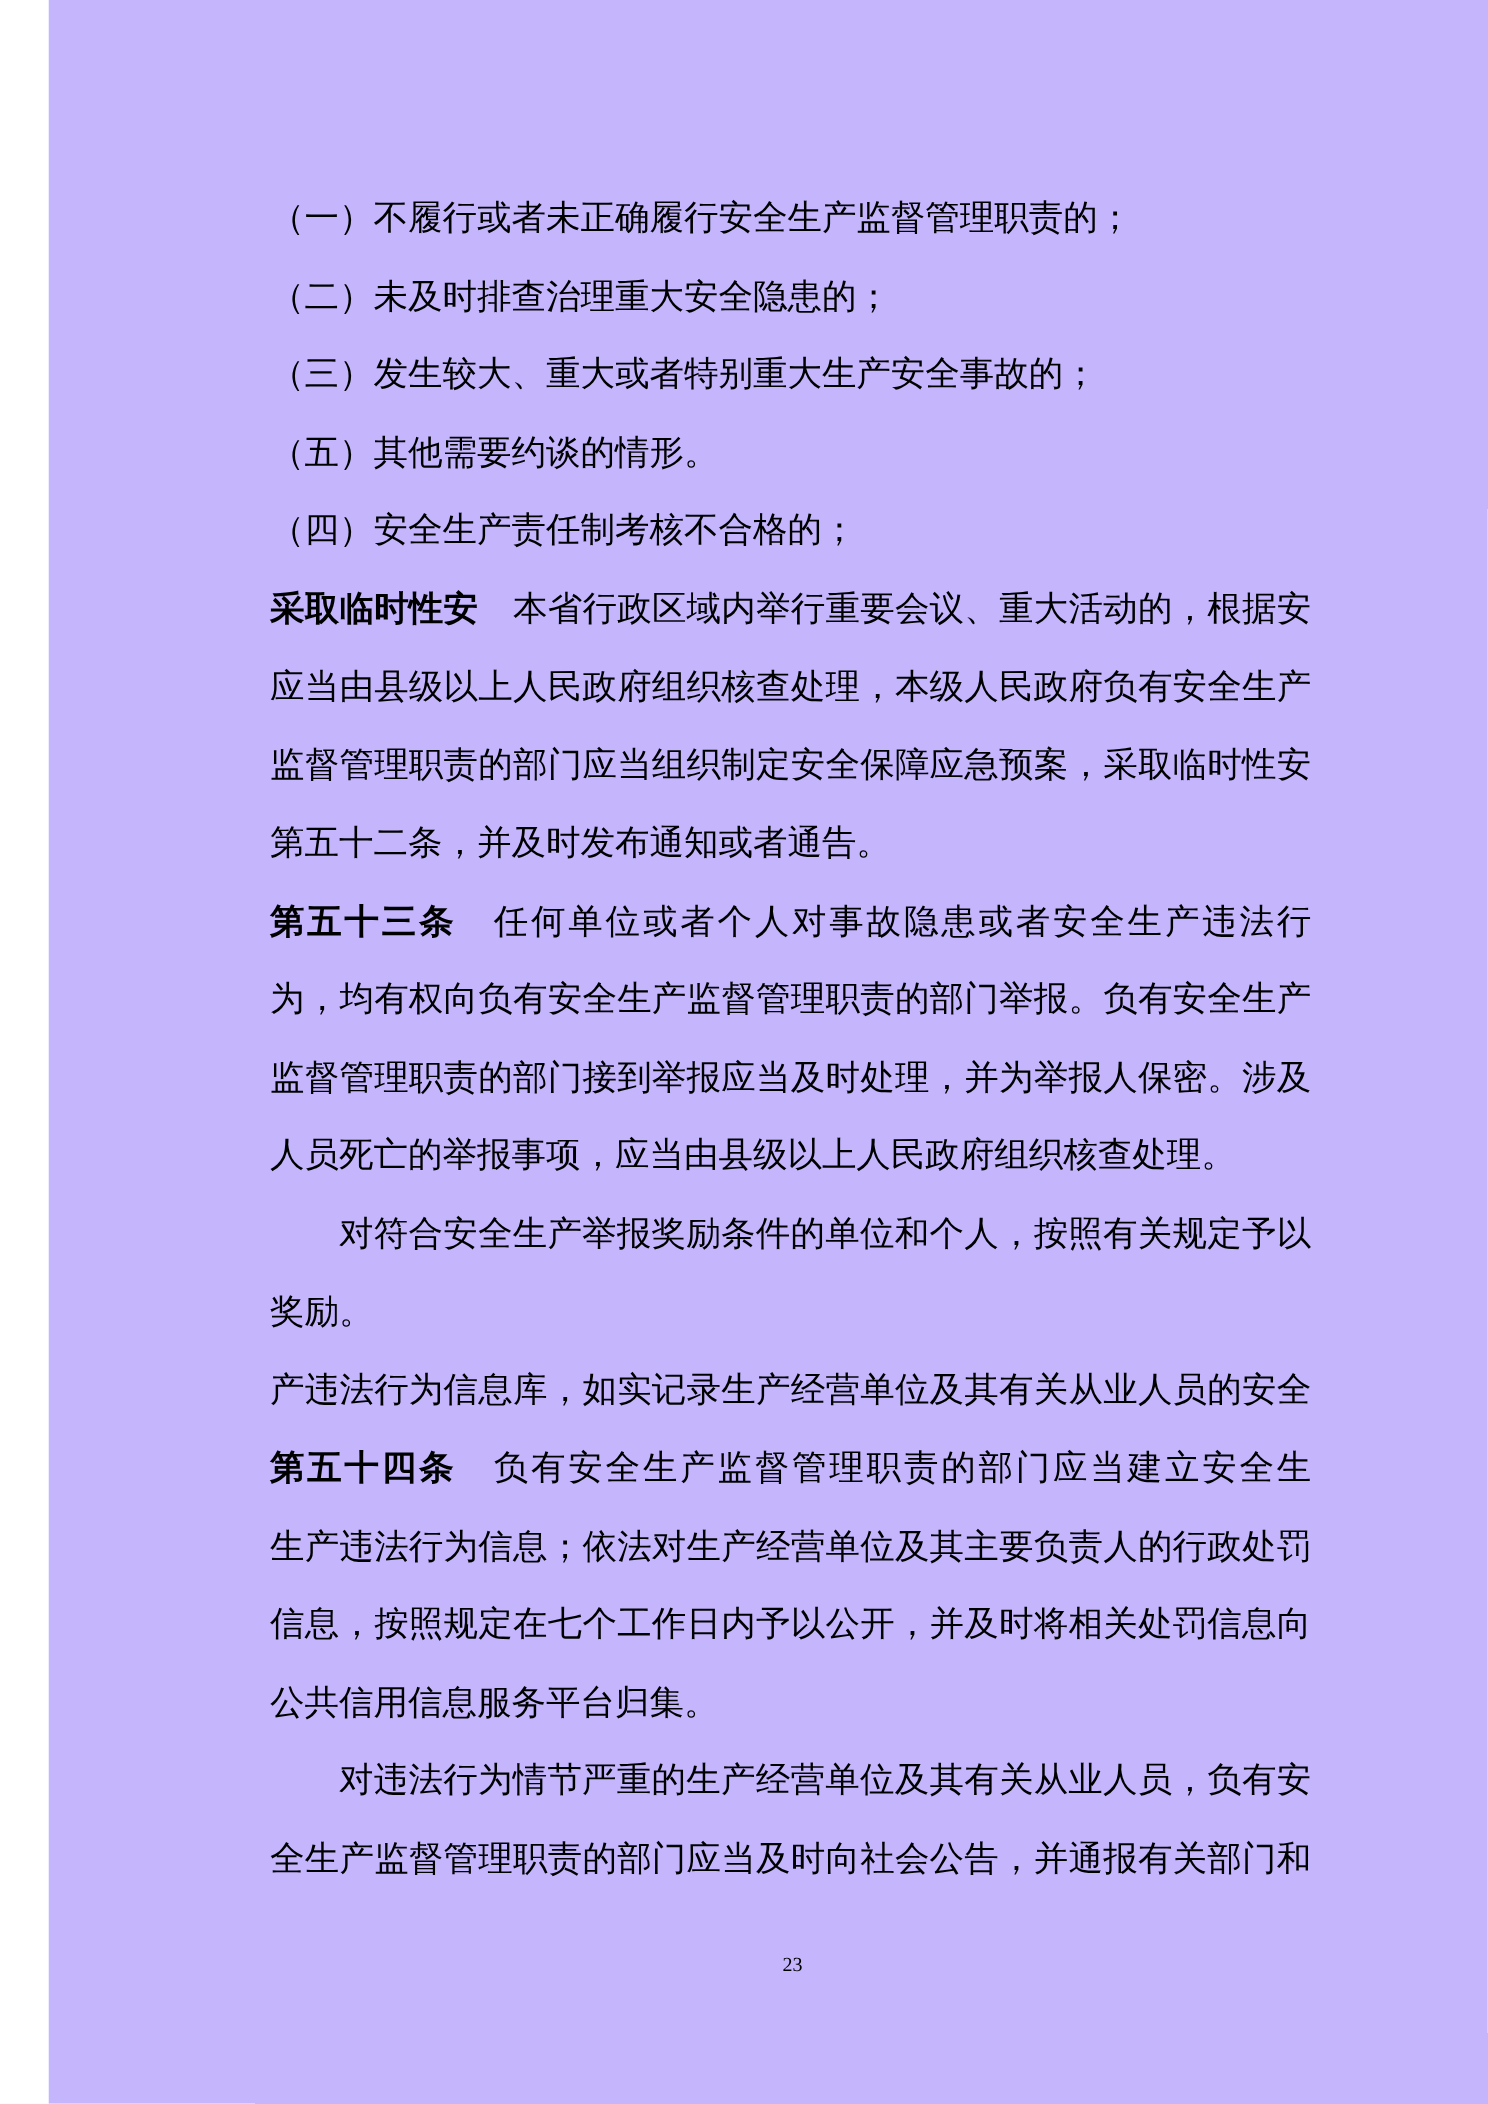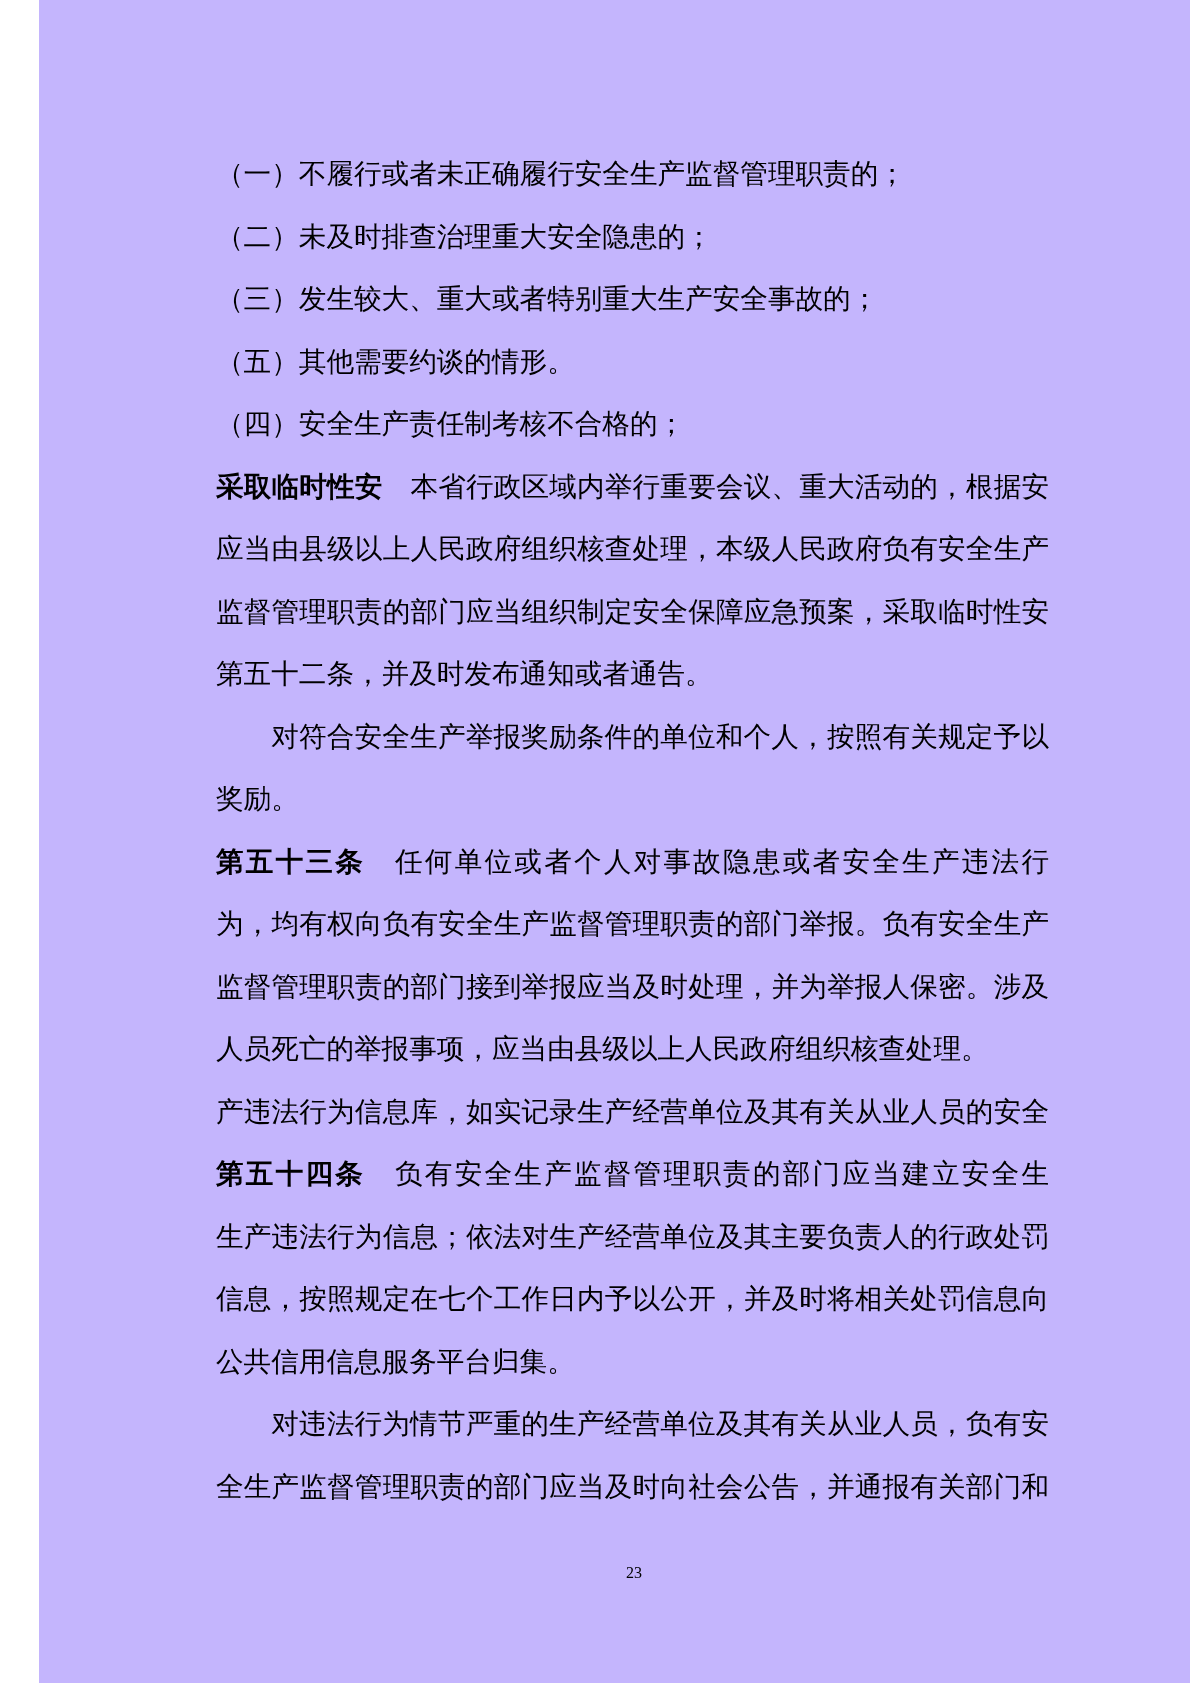--- a/index.html
+++ b/index.html
@@ -86,14 +86,14 @@
         <div class="line end">第五十二条，并及时发布通知或者通告。</div>
       </div>
       <div class="para">
-        <div class="line ind">对符合安全生产举报奖励条件的单位和个人，按照有关规定予以</div>
-        <div class="line end">奖励。</div>
-      </div>
-      <div class="para">
         <div class="line"><span class="article-no">第五十三条</span><span>　任何单位或者个人对事故隐患或者安全生产违法行</span></div>
         <div class="line">为，均有权向负有安全生产监督管理职责的部门举报。负有安全生产</div>
         <div class="line">监督管理职责的部门接到举报应当及时处理，并为举报人保密。涉及</div>
         <div class="line end">人员死亡的举报事项，应当由县级以上人民政府组织核查处理。</div>
+      </div>
+      <div class="para">
+        <div class="line ind">对符合安全生产举报奖励条件的单位和个人，按照有关规定予以</div>
+        <div class="line end">奖励。</div>
       </div>
       <div class="para">
         <div class="line">产违法行为信息库，如实记录生产经营单位及其有关从业人员的安全</div>

